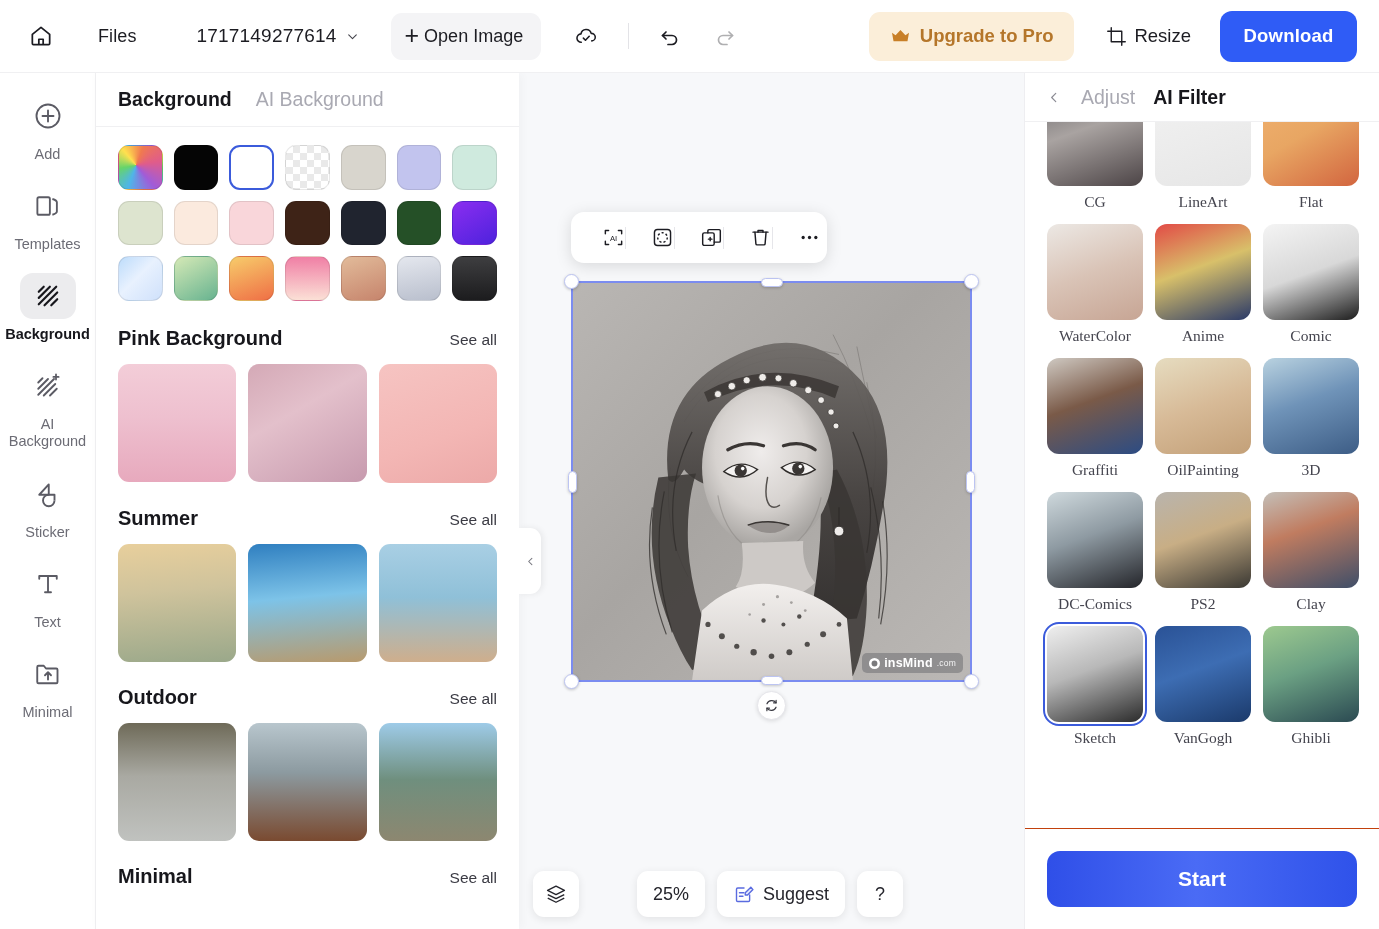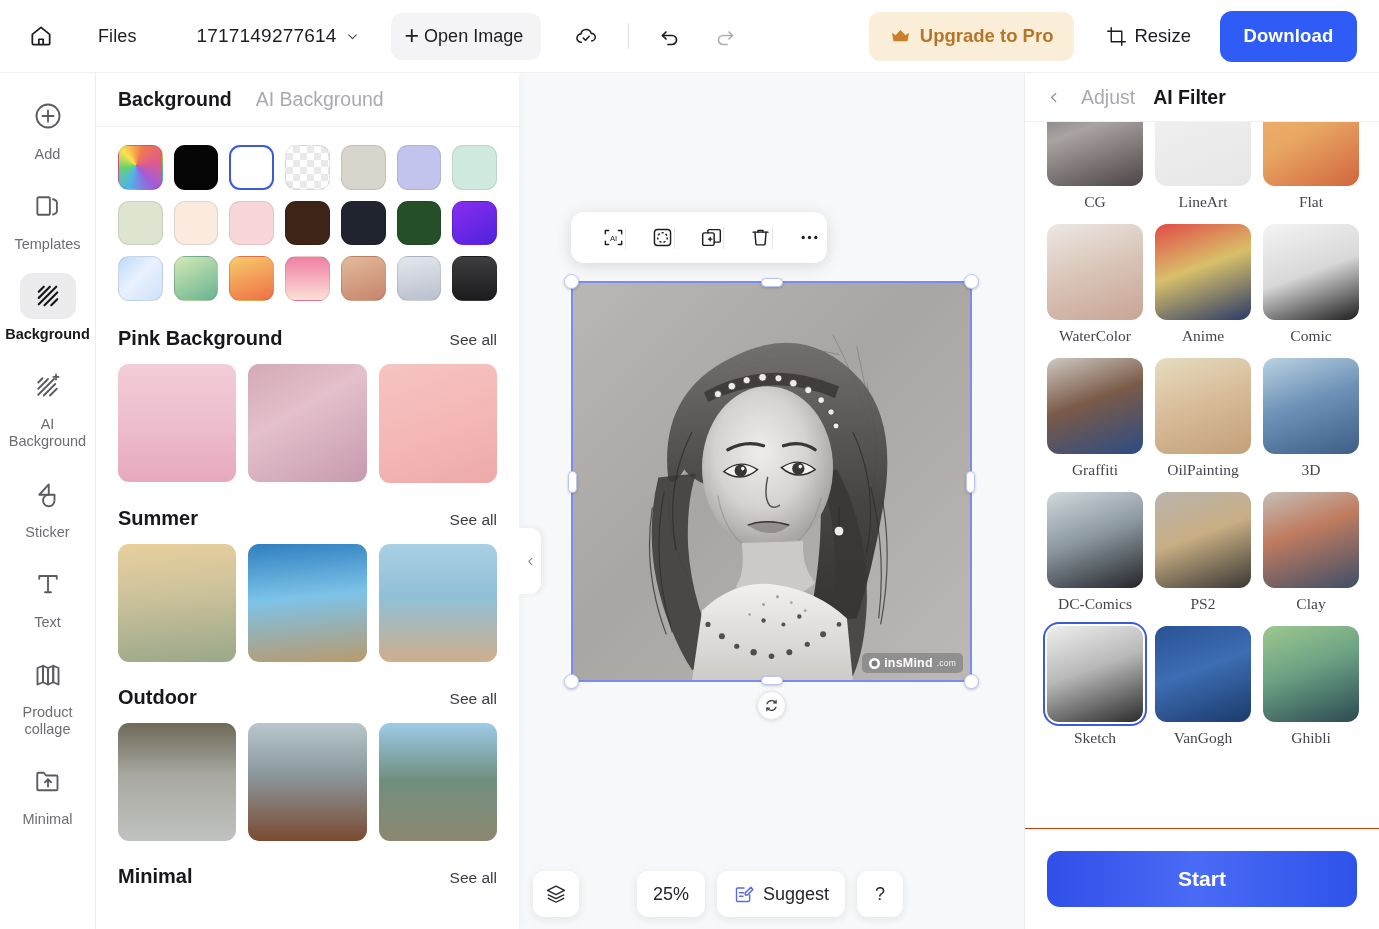--- a/index.html
+++ b/index.html
@@ -343,17 +343,6 @@
         <div class="rail-lbl">Text</div>
       </div>
 
-      <div class="rail-item">
-        <div class="rail-ico">
-          <svg width="30" height="30" viewBox="0 0 24 24" fill="none" stroke="#5b5b64" stroke-width="1.5" stroke-linejoin="round">
-            <path d="M3.6 7.2 8 5.4v13.2l-4.4 1.8z"></path>
-              <path d="M8 5.4 12 7.2v13.2L8 18.6z"></path>
-              <path d="M12 7.2l4.2-1.8v13.2L12 20.4z"></path>
-              <path d="M16.2 5.4l4.2 1.8v13.2l-4.2-1.8z"></path>
-          </svg>
-        </div>
-        <div class="rail-lbl">Product collage</div>
-      </div>
 
       <div class="rail-item">
         <div class="rail-ico">

